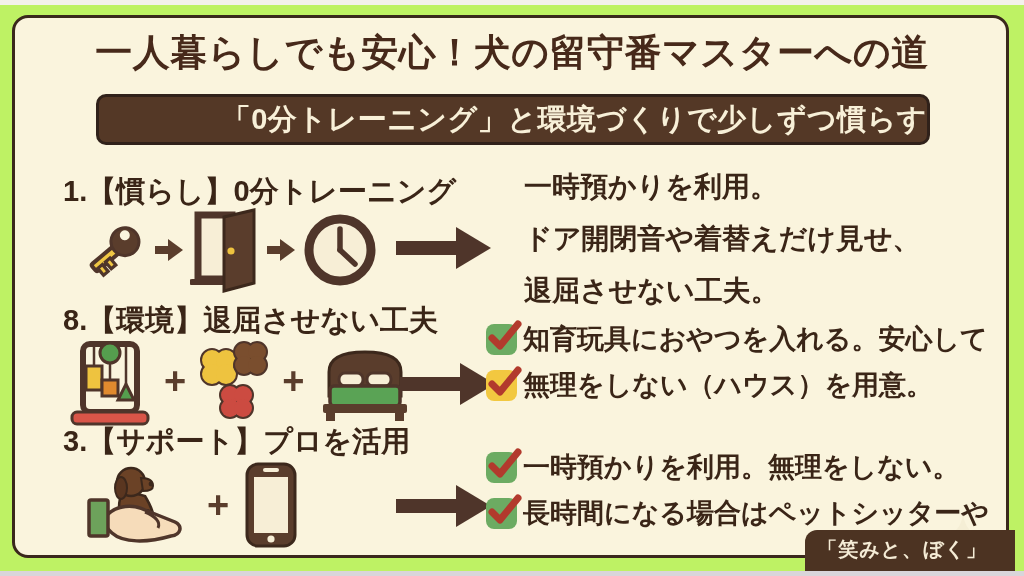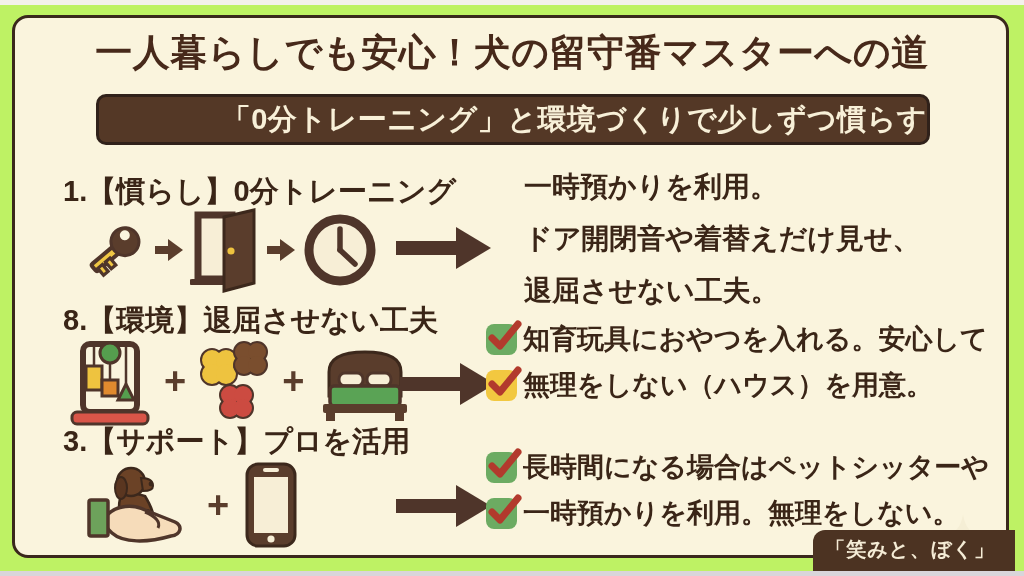--- a/index.html
+++ b/index.html
@@ -261,15 +261,15 @@
             <polyline points="5,21 13,29 31,7" fill="none" stroke="#b23a2d" stroke-width="7" stroke-linecap="round" stroke-linejoin="round"></polyline>
           </svg>
       </span>
+      <span class="check-text">一時預かりを利用。無理をしない。</span>
+    </div>
+    <div class="check-item">
+      <span class="checkbox" data-color="green">
+        <svg width="36" height="36" viewBox="0 0 36 36">
+            <polyline points="5,21 13,29 31,7" fill="none" stroke="#b23a2d" stroke-width="7" stroke-linecap="round" stroke-linejoin="round"></polyline>
+          </svg>
+      </span>
       <span class="check-text">長時間になる場合はペットシッターや</span>
-    </div>
-    <div class="check-item">
-      <span class="checkbox" data-color="green">
-        <svg width="36" height="36" viewBox="0 0 36 36">
-            <polyline points="5,21 13,29 31,7" fill="none" stroke="#b23a2d" stroke-width="7" stroke-linecap="round" stroke-linejoin="round"></polyline>
-          </svg>
-      </span>
-      <span class="check-text">一時預かりを利用。無理をしない。</span>
     </div>
   </div>
 

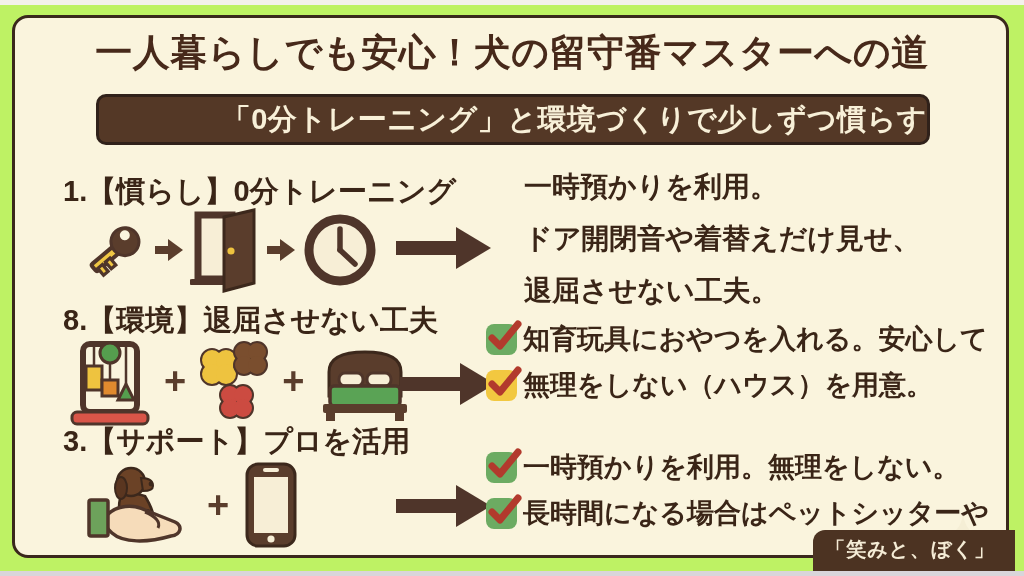--- a/index.html
+++ b/index.html
@@ -61,7 +61,7 @@
   .footer-tab{
     position:absolute;right:9px;bottom:5px;z-index:5;
     background:#4c3322;color:#f5ecd6;font-size:20px;font-weight:bold;
-    padding:6px 20px 8px 12px;border-radius:12px 0 0 0;letter-spacing:1px;
+    padding:6px 28px 8px 12px;border-radius:12px 0 0 0;letter-spacing:1px;
   }
   .sparkle{position:absolute;right:38px;bottom:16px;z-index:4;}
   .icon{display:inline-block;line-height:0;}

